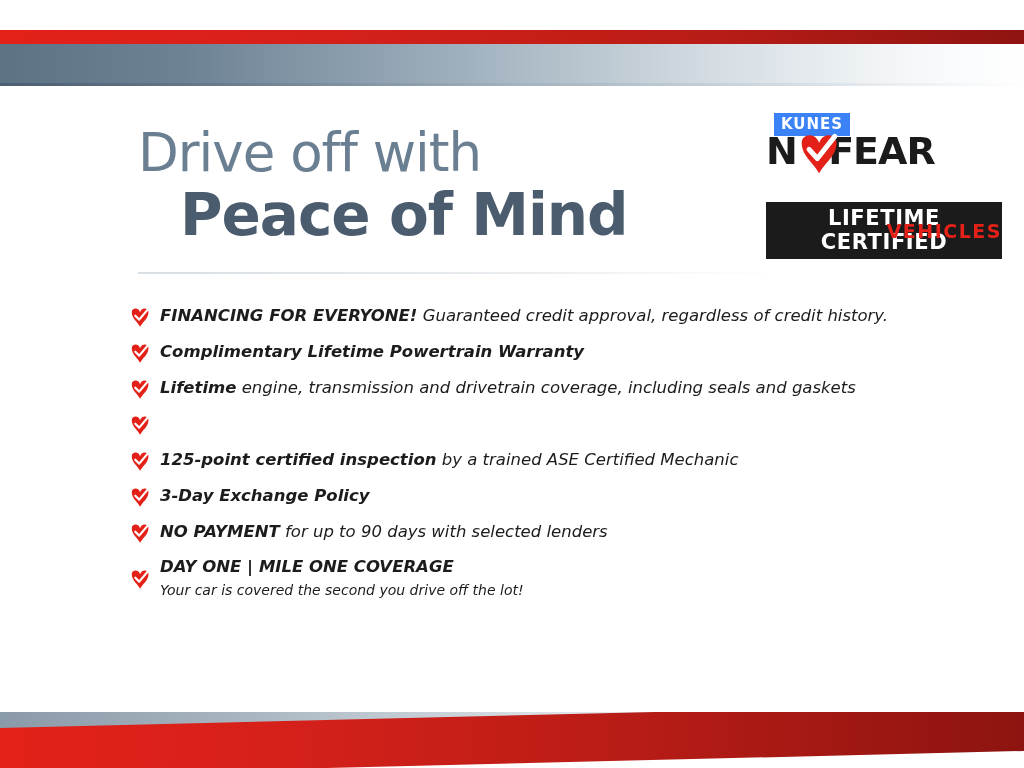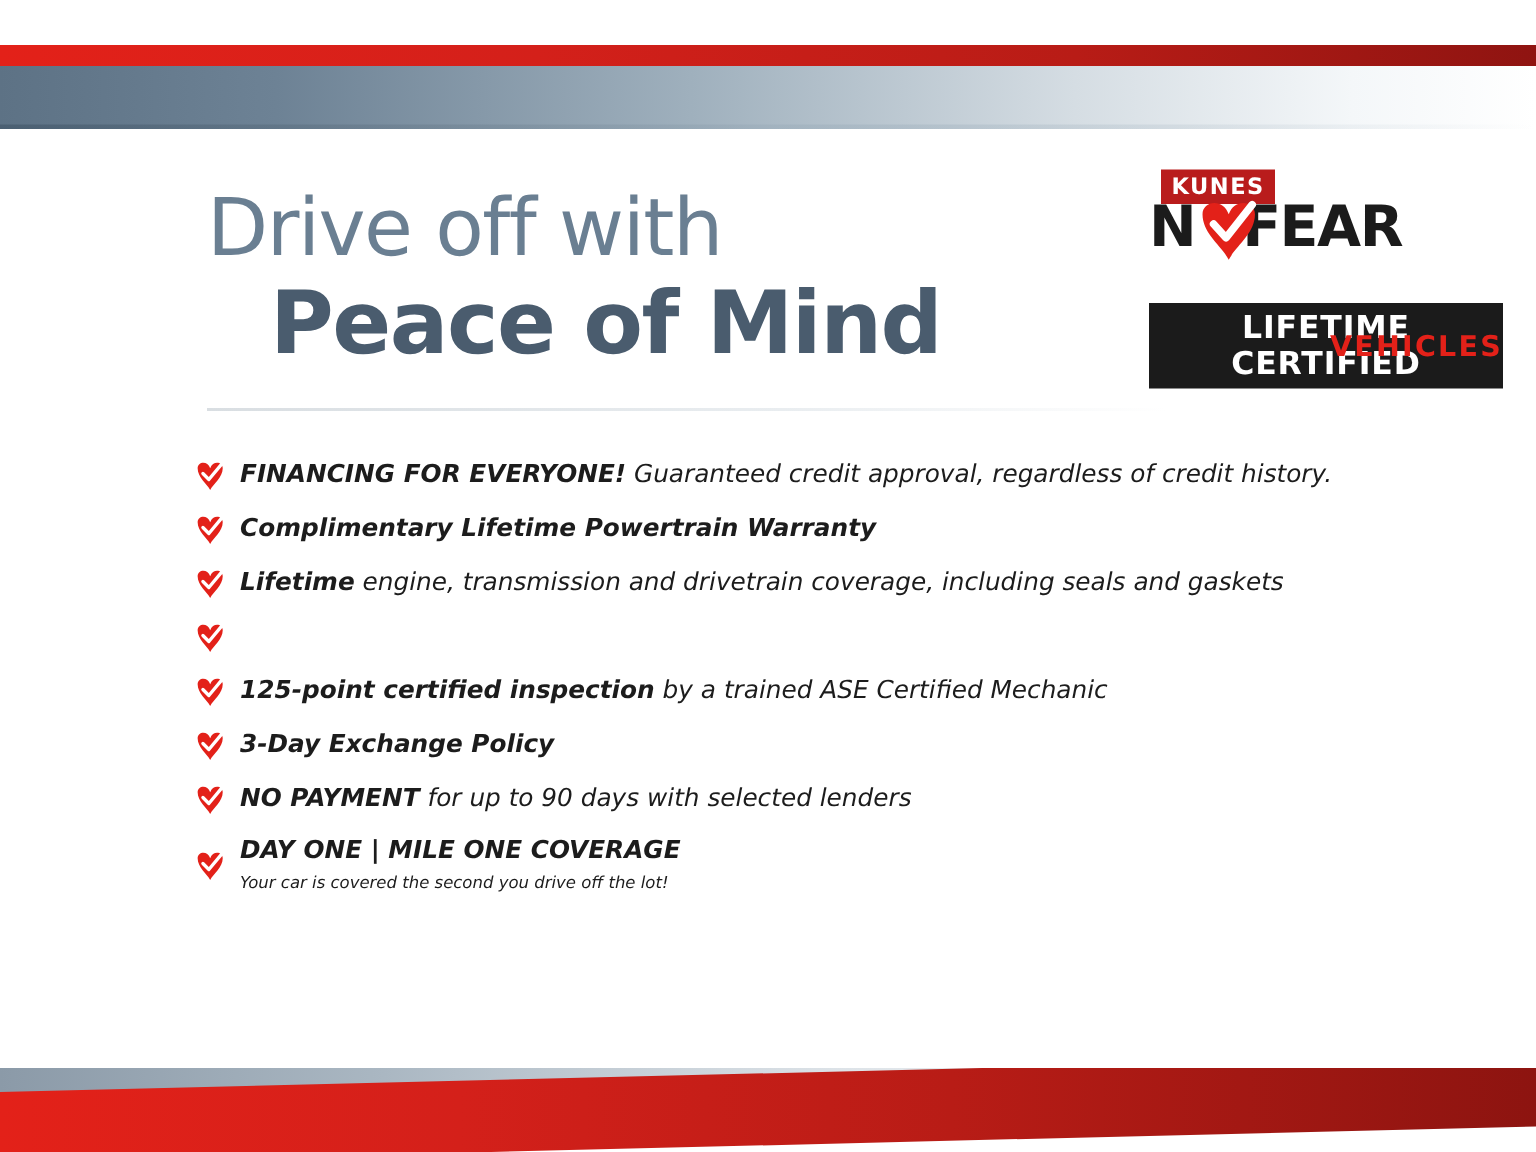--- a/index.html
+++ b/index.html
@@ -125,7 +125,7 @@
     position: absolute;
     top: 5px;
     left: 10px;
-    background: #b91c1c;
+    background: #3b82f6;
     color: #ffffff;
     font-size: 15px;
     font-weight: bold;

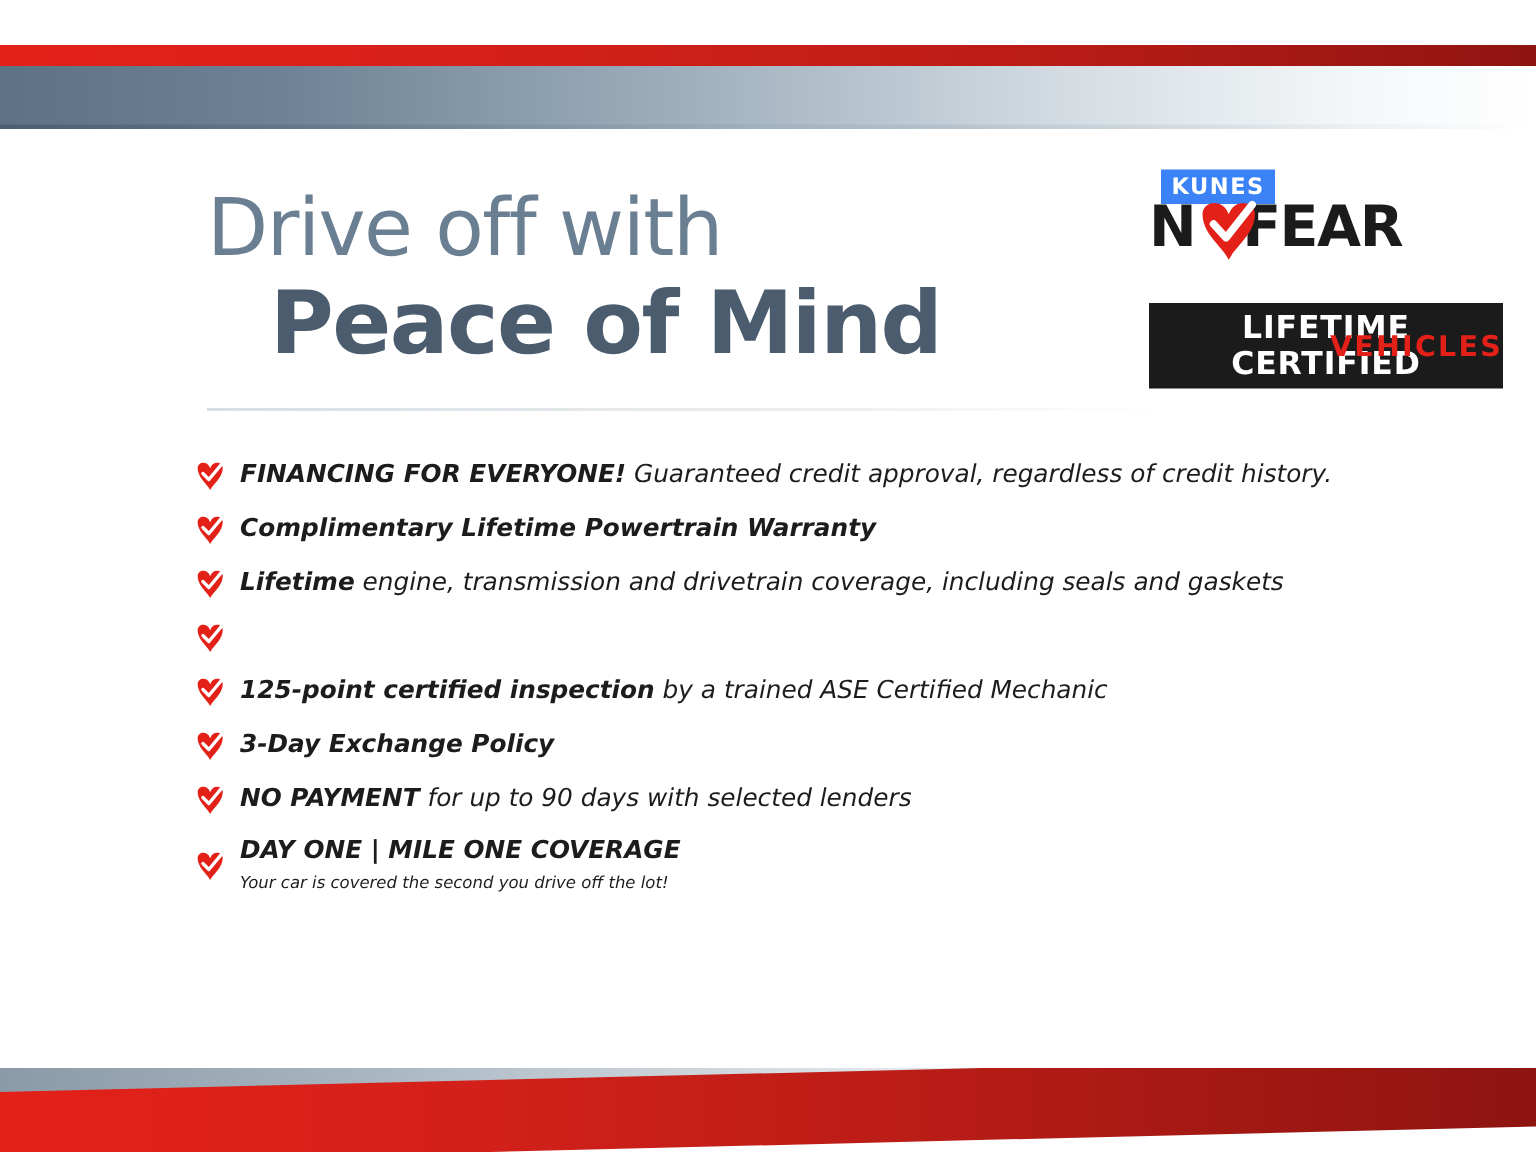--- a/index.html
+++ b/index.html
@@ -216,7 +216,7 @@
   .feature-sub {
     display: block;
     font-weight: normal;
-    font-size: 11px;
+    font-size: 14px;
     margin-top: 4px;
     color: #1c1c1c;
   }

